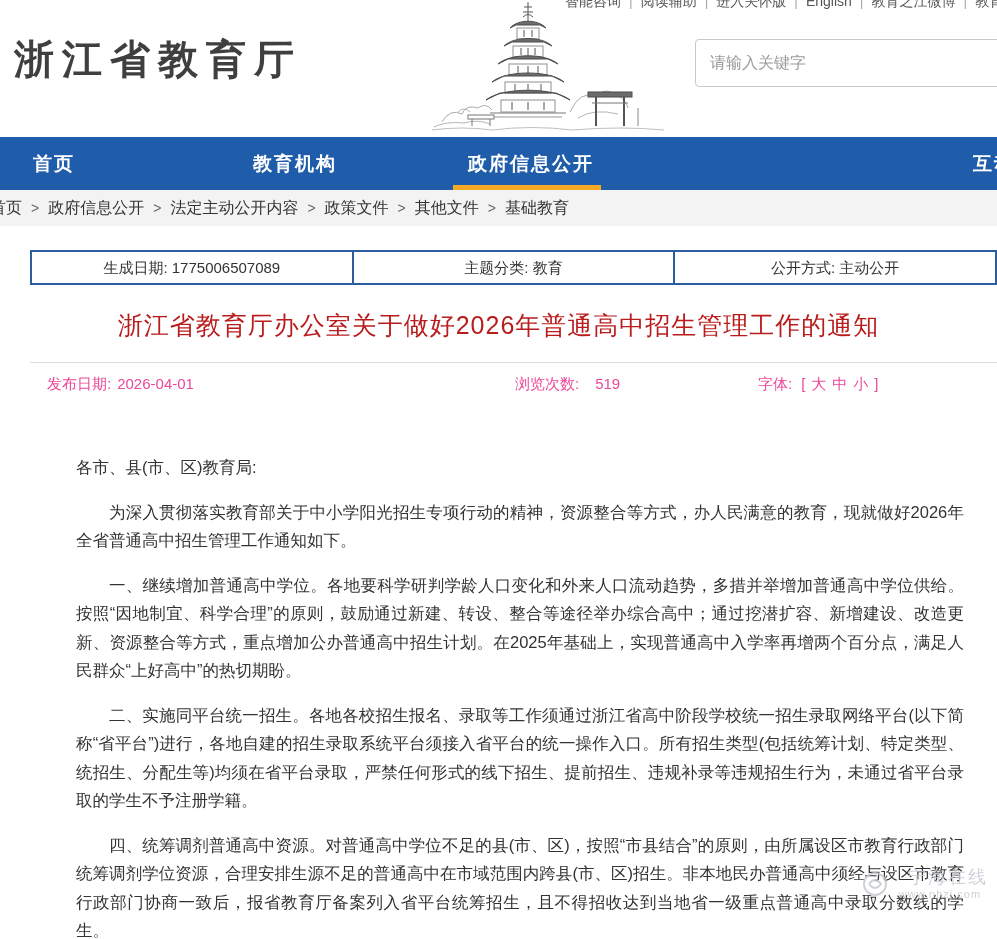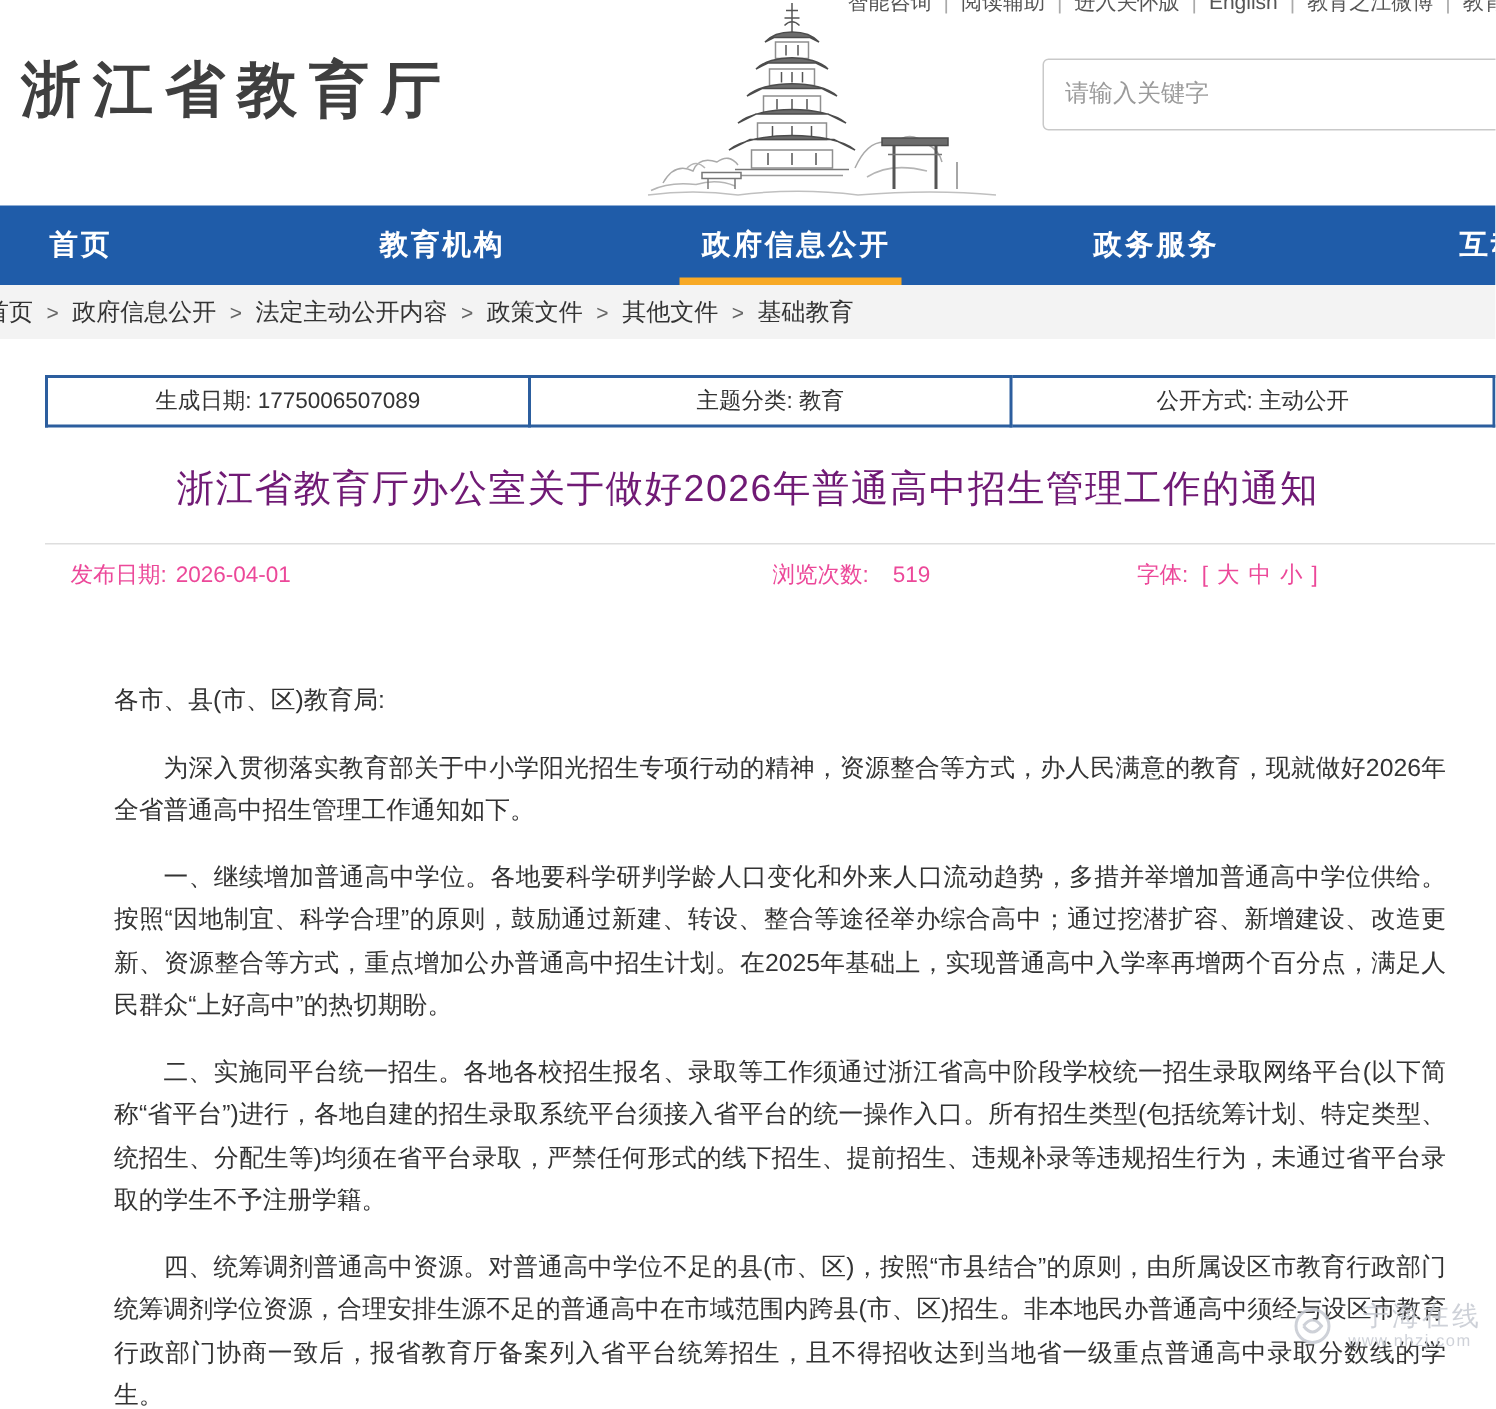--- a/index.html
+++ b/index.html
@@ -147,7 +147,6 @@
     <div class="nav-item" style="left:33px">首页</div>
     <div class="nav-item" style="left:253px">教育机构</div>
     <div class="nav-item" style="left:468px">政府信息公开</div>
-    <div class="nav-item" style="left:729px">政务服务</div>
     <div class="nav-item" style="left:973px">互动</div>
     <div class="nav-underline"></div>
   </div>

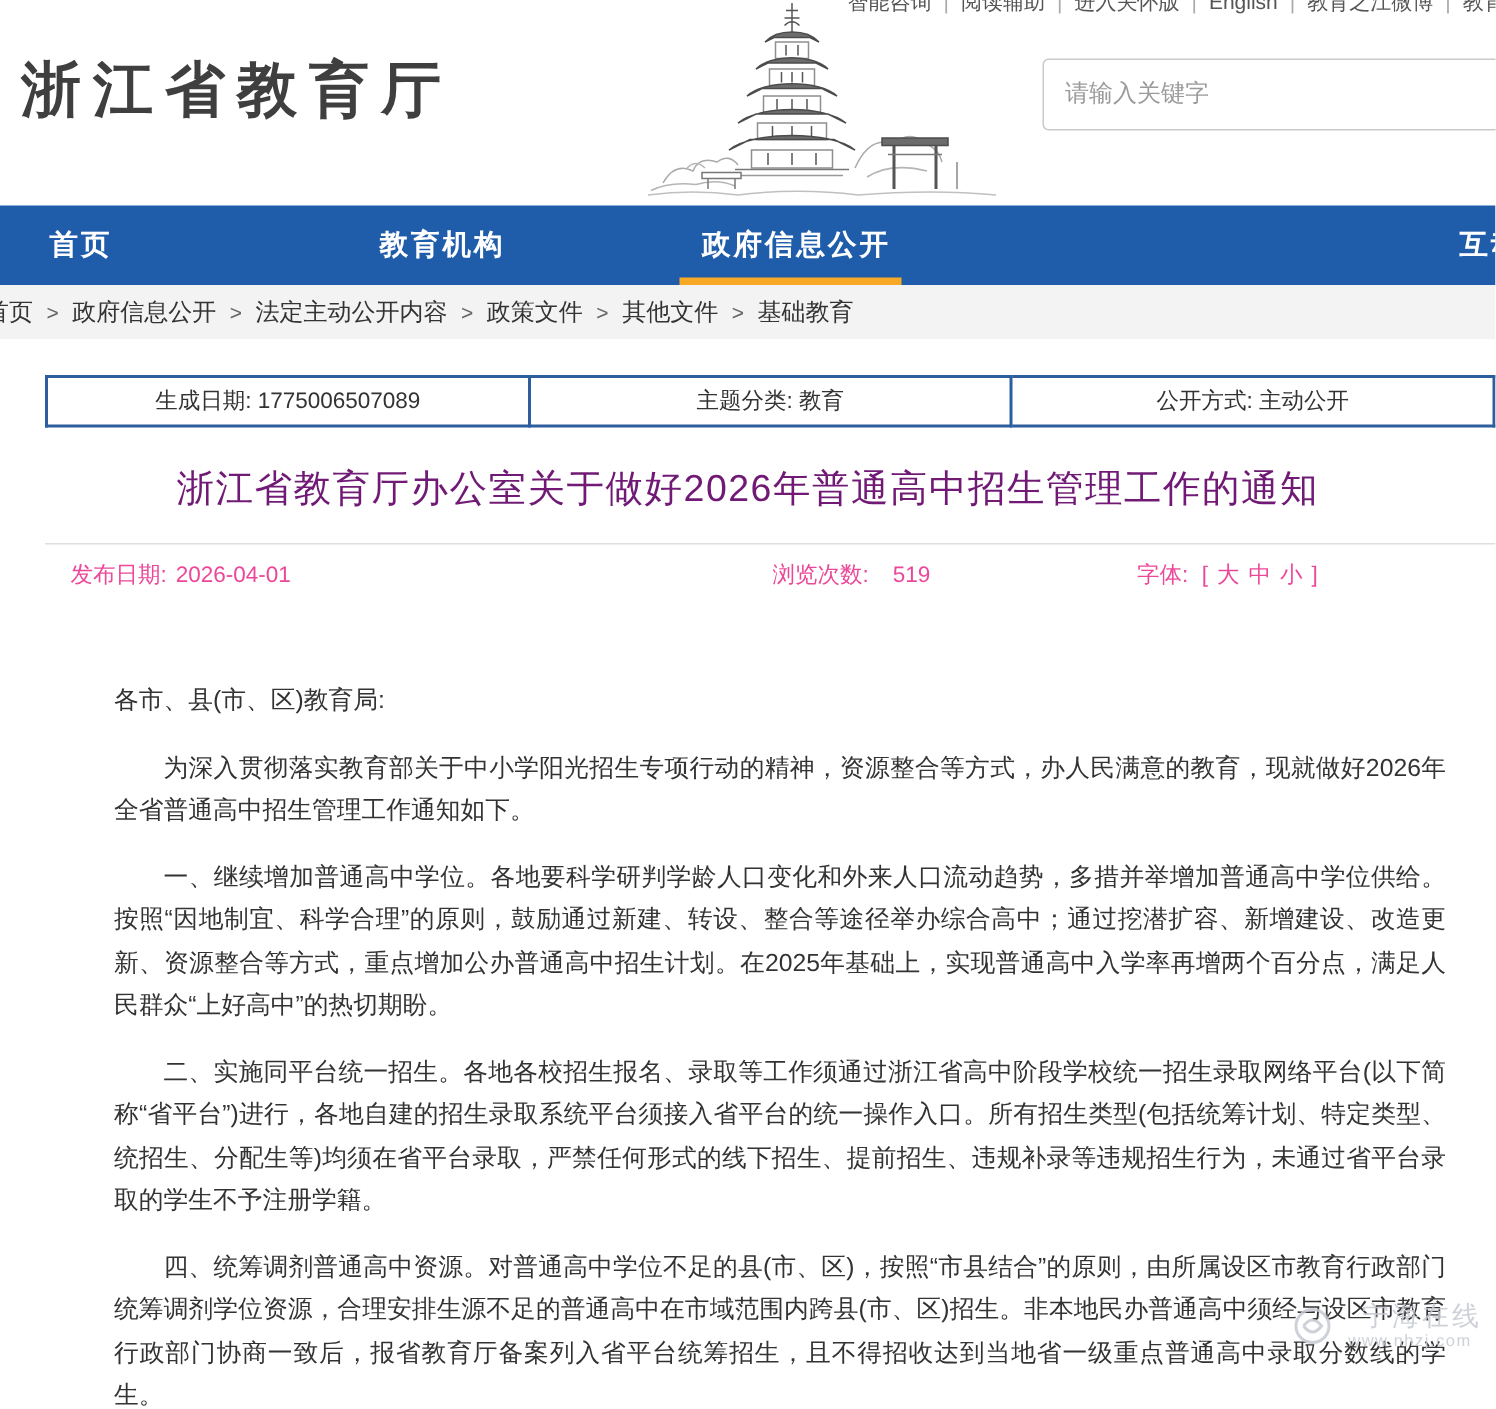--- a/index.html
+++ b/index.html
@@ -45,7 +45,7 @@
   .row-short td { height:33px; padding-top:2px; padding-bottom:2px; }
 
   
-  .art-title { margin-top:24px; text-align:center; font-size:25px; color:#701a75;
+  .art-title { margin-top:24px; text-align:center; font-size:25px; color:#b91c1c;
     font-weight:normal; letter-spacing:1px; }
   .meta-divider { margin:20px 0 0 30px; border-top:1px solid #dedede; }
   .meta-row { position:relative; height:42px; line-height:42px; font-size:15px;

